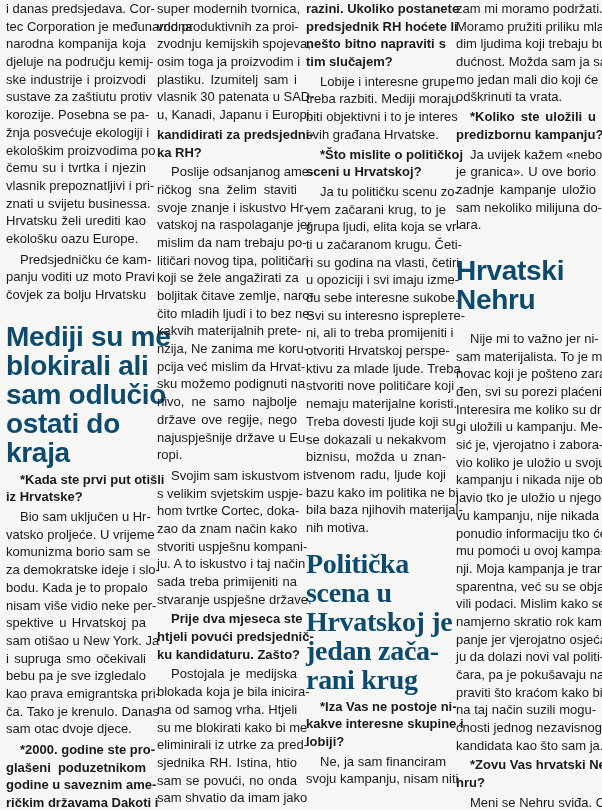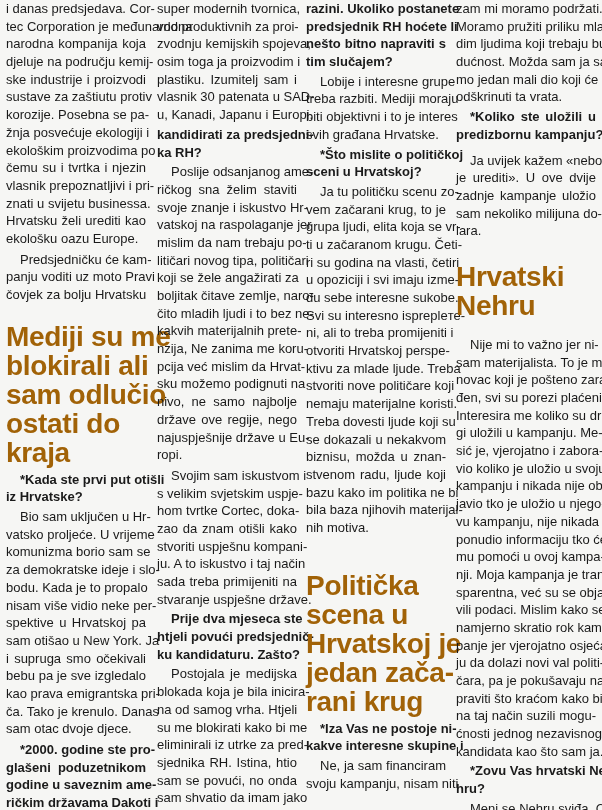--- a/index.html
+++ b/index.html
@@ -211,7 +211,7 @@
       <div class="line b ind">*Koliko ste uložili u</div>
       <div class="line b last">predizbornu kampanju?</div>
     </div>
-    <div style="margin-top: 8px;">
+    <div style="margin-top: 2px;">
       <div class="line ind">Ja uvijek kažem «nebo</div>
       <div class="line">je urediti». U ove dvije</div>
       <div class="line">zadnje kampanje uložio</div>

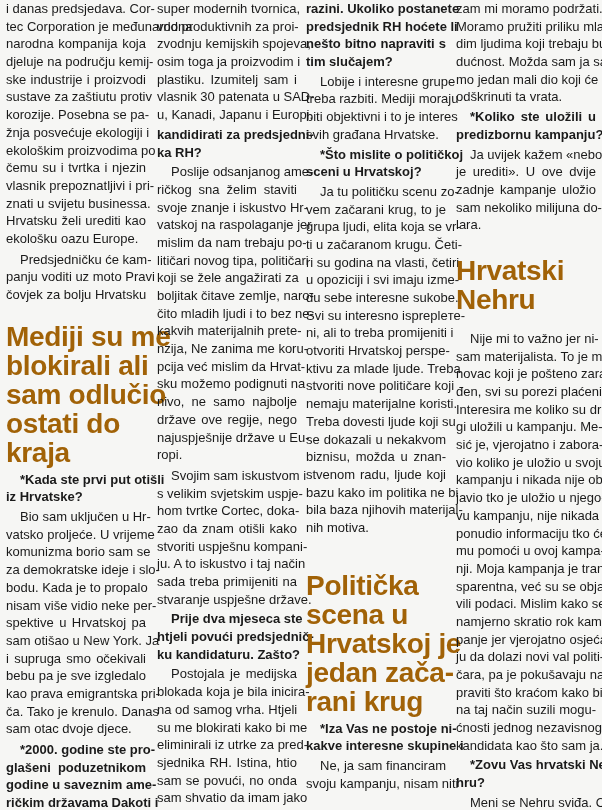--- a/index.html
+++ b/index.html
@@ -213,7 +213,7 @@
     </div>
     <div style="margin-top: 2px;">
       <div class="line ind">Ja uvijek kažem «nebo</div>
-      <div class="line">je urediti». U ove dvije</div>
+      <div class="line">je granica». U ove borio</div>
       <div class="line">zadnje kampanje uložio</div>
       <div class="line">sam nekoliko milijuna do-</div>
       <div class="line last">lara.</div>

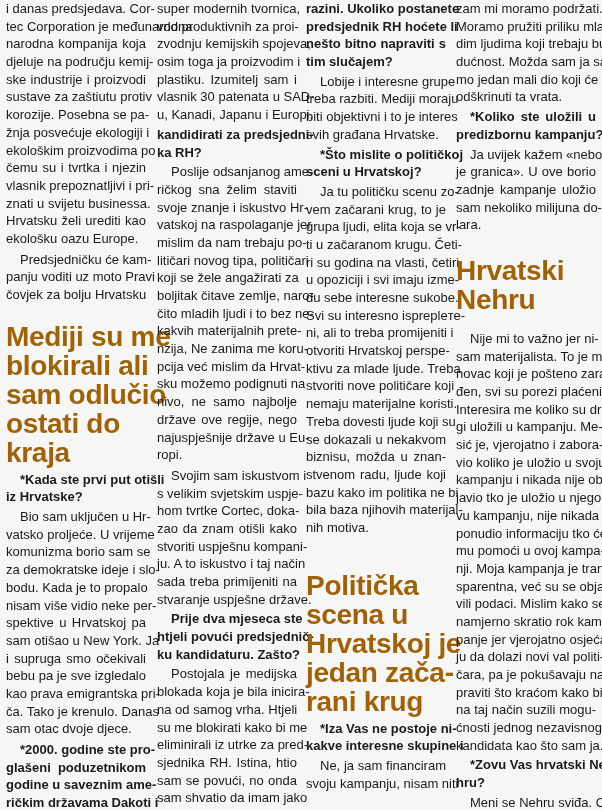--- a/index.html
+++ b/index.html
@@ -23,7 +23,7 @@
   .line.b { font-weight: bold; }
   .head {
     font-weight: bold; font-size: 28px; line-height: 29px; letter-spacing: -0.3px;
-    color: #a16207; white-space: nowrap;
+    color: #0c4a6e; white-space: nowrap;
   }
 </style>
 </head>

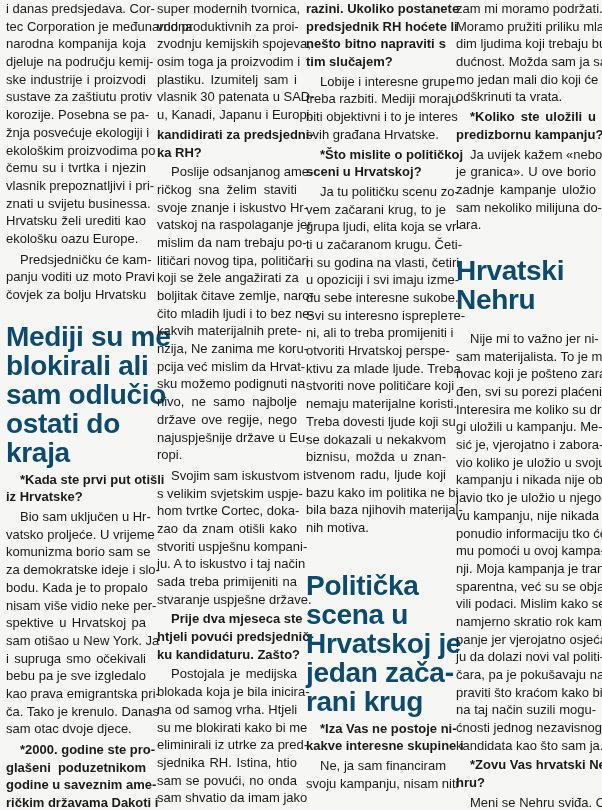--- a/index.html
+++ b/index.html
@@ -121,7 +121,7 @@
       <div class="line ind">Svojim sam iskustvom i</div>
       <div class="line">s velikim svjetskim uspje-</div>
       <div class="line">hom tvrtke Cortec, doka-</div>
-      <div class="line">zao da znam otišli kako</div>
+      <div class="line">zao da znam način kako</div>
       <div class="line">stvoriti uspješnu kompani-</div>
       <div class="line">ju. A to iskustvo i taj način</div>
       <div class="line">sada treba primijeniti na</div>

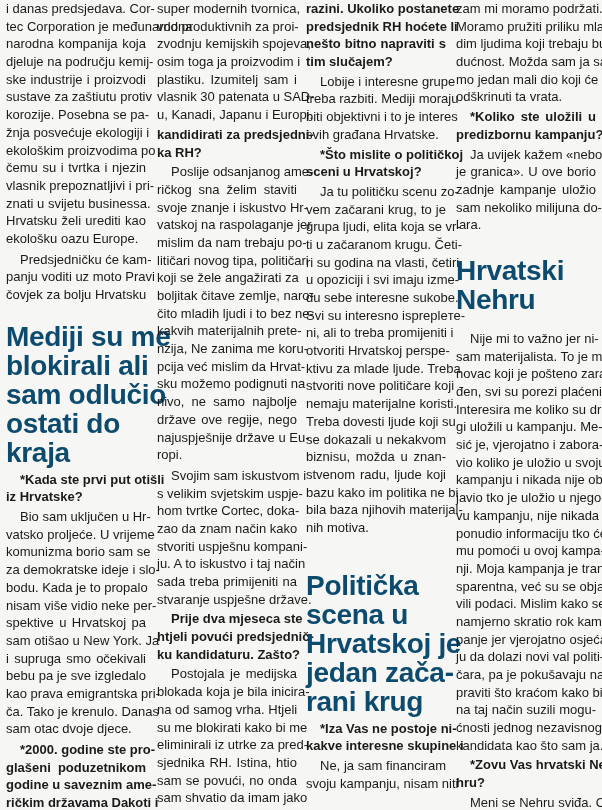--- a/index.html
+++ b/index.html
@@ -182,7 +182,7 @@
       <div class="line">bila baza njihovih materijal-</div>
       <div class="line last">nih motiva.</div>
     </div>
-    <div style="margin-top: 34px; margin-bottom: 4px;">
+    <div style="margin-top: 12px; margin-bottom: 4px; font-family: Liberation Serif, serif;">
       <div class="head">Politička</div>
       <div class="head">scena u</div>
       <div class="head">Hrvatskoj je</div>

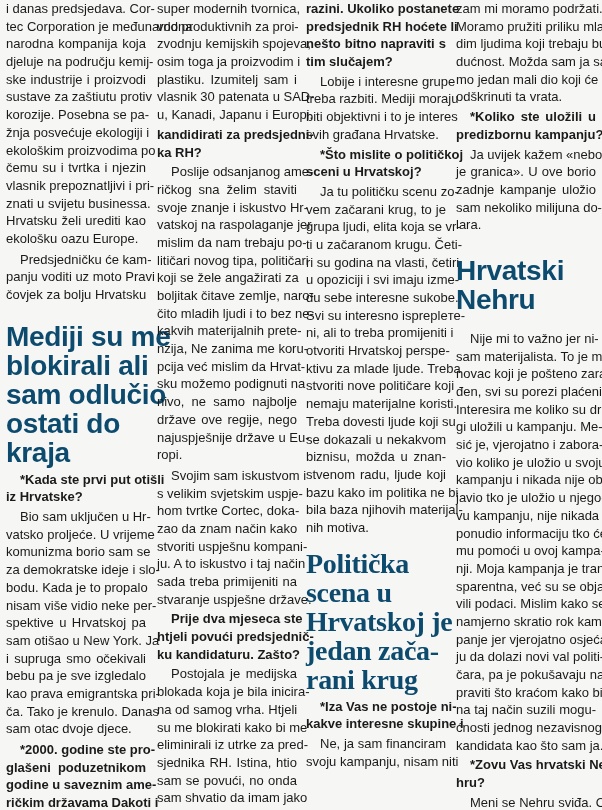--- a/index.html
+++ b/index.html
@@ -192,6 +192,7 @@
     <div>
       <div class="line b ind">*Iza Vas ne postoje ni-</div>
       <div class="line b">kakve interesne skupine i</div>
+      <div class="line b last">lobiji?</div>
     </div>
     <div style="margin-top: 2px;">
       <div class="line ind">Ne, ja sam financiram</div>

